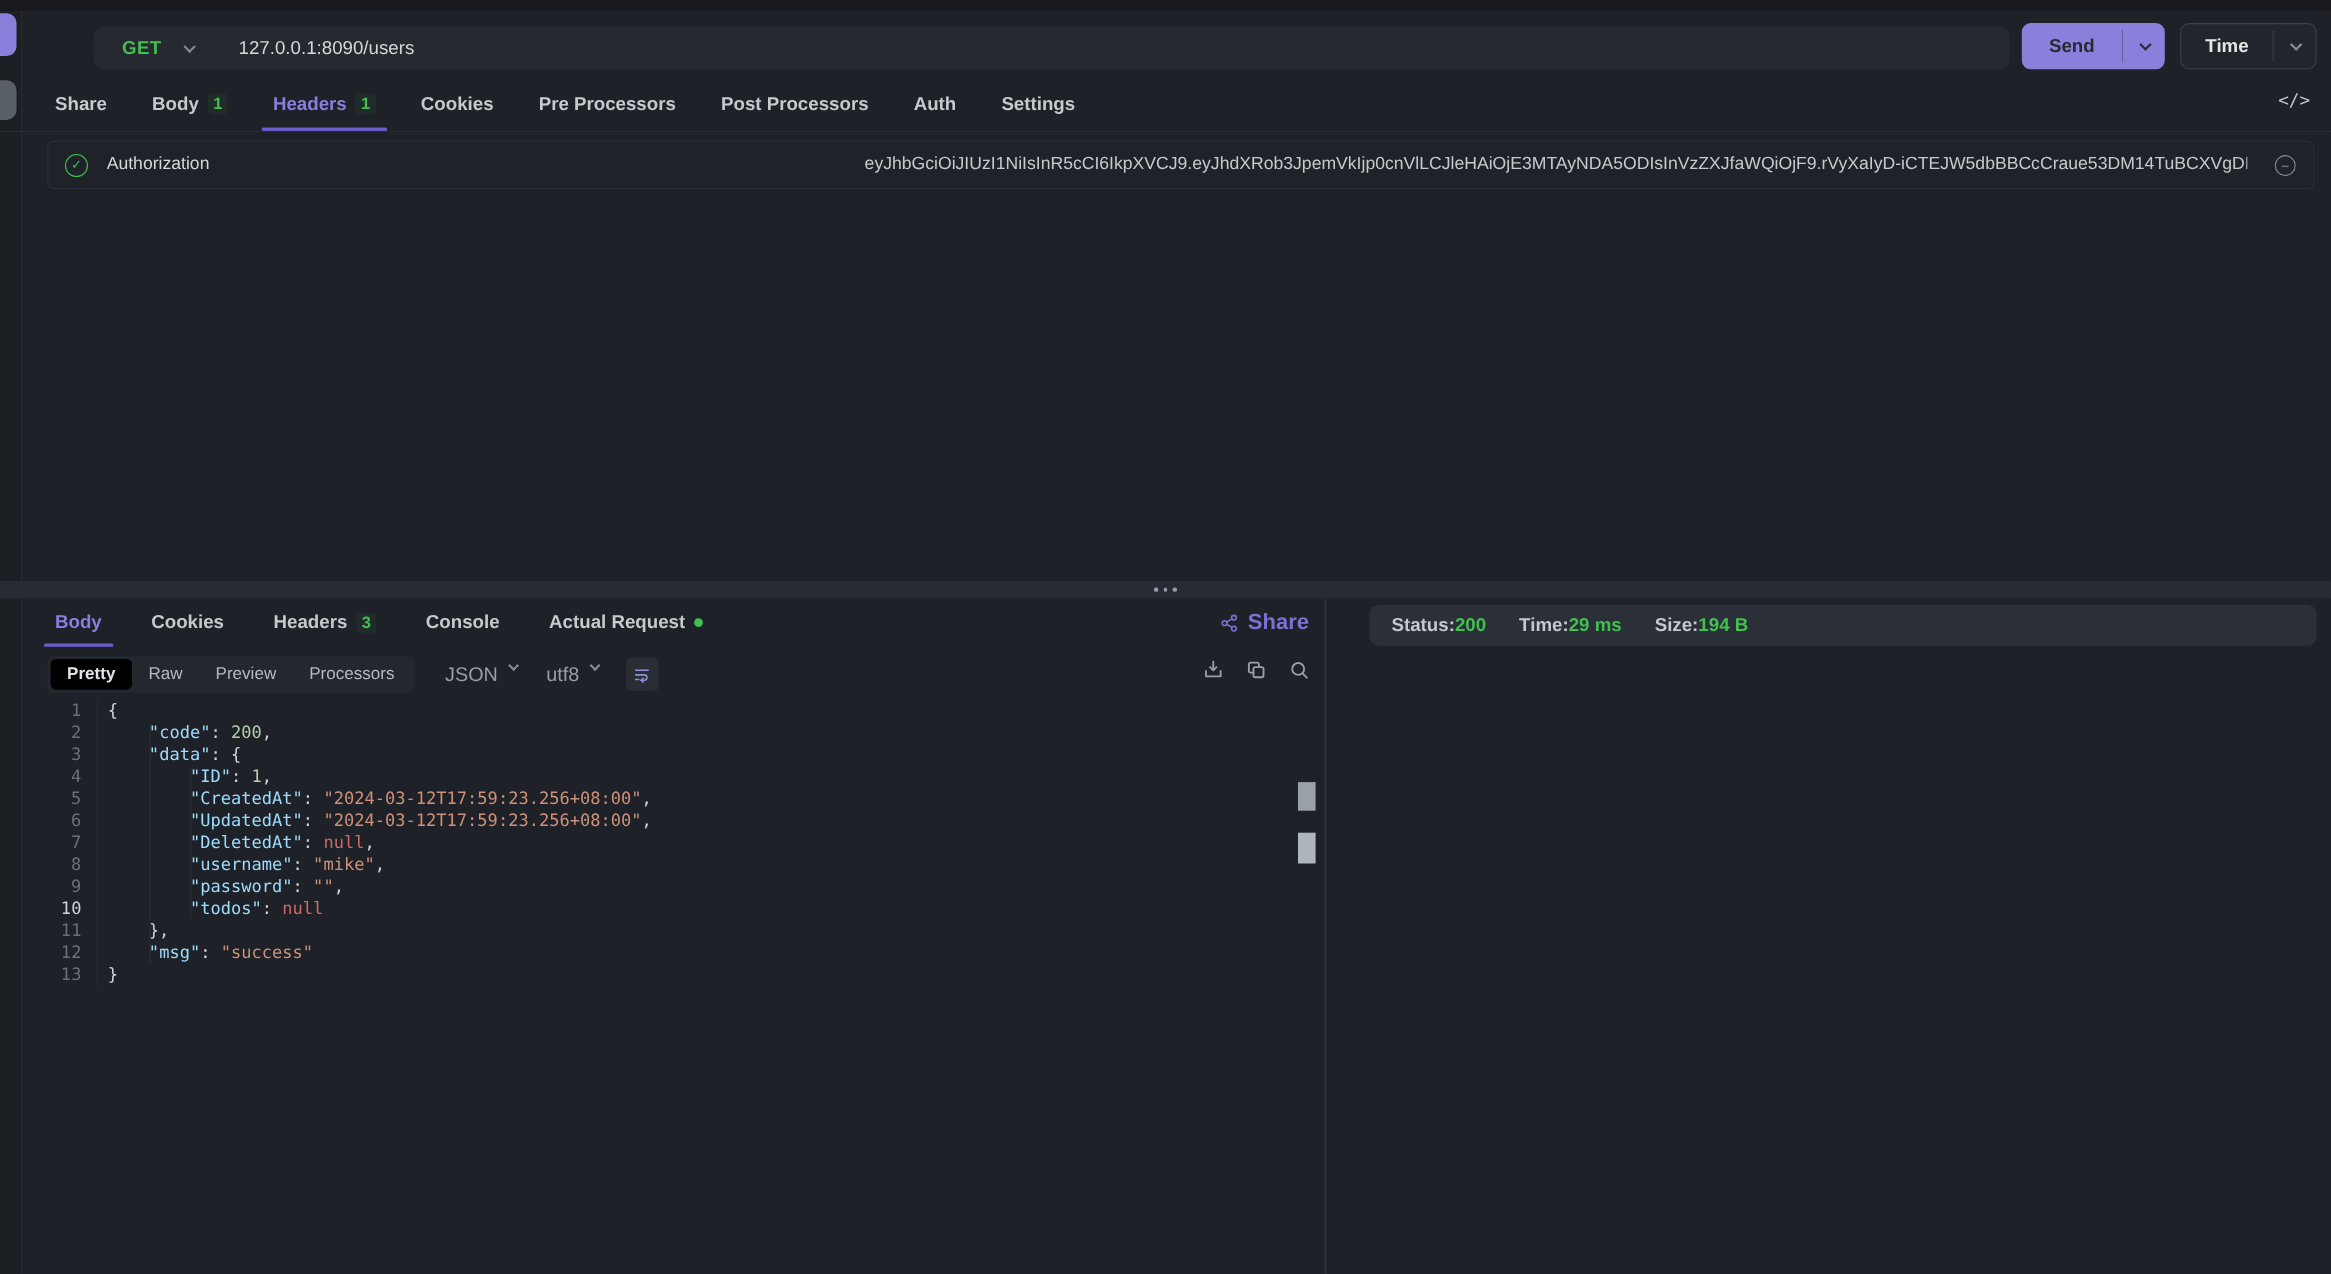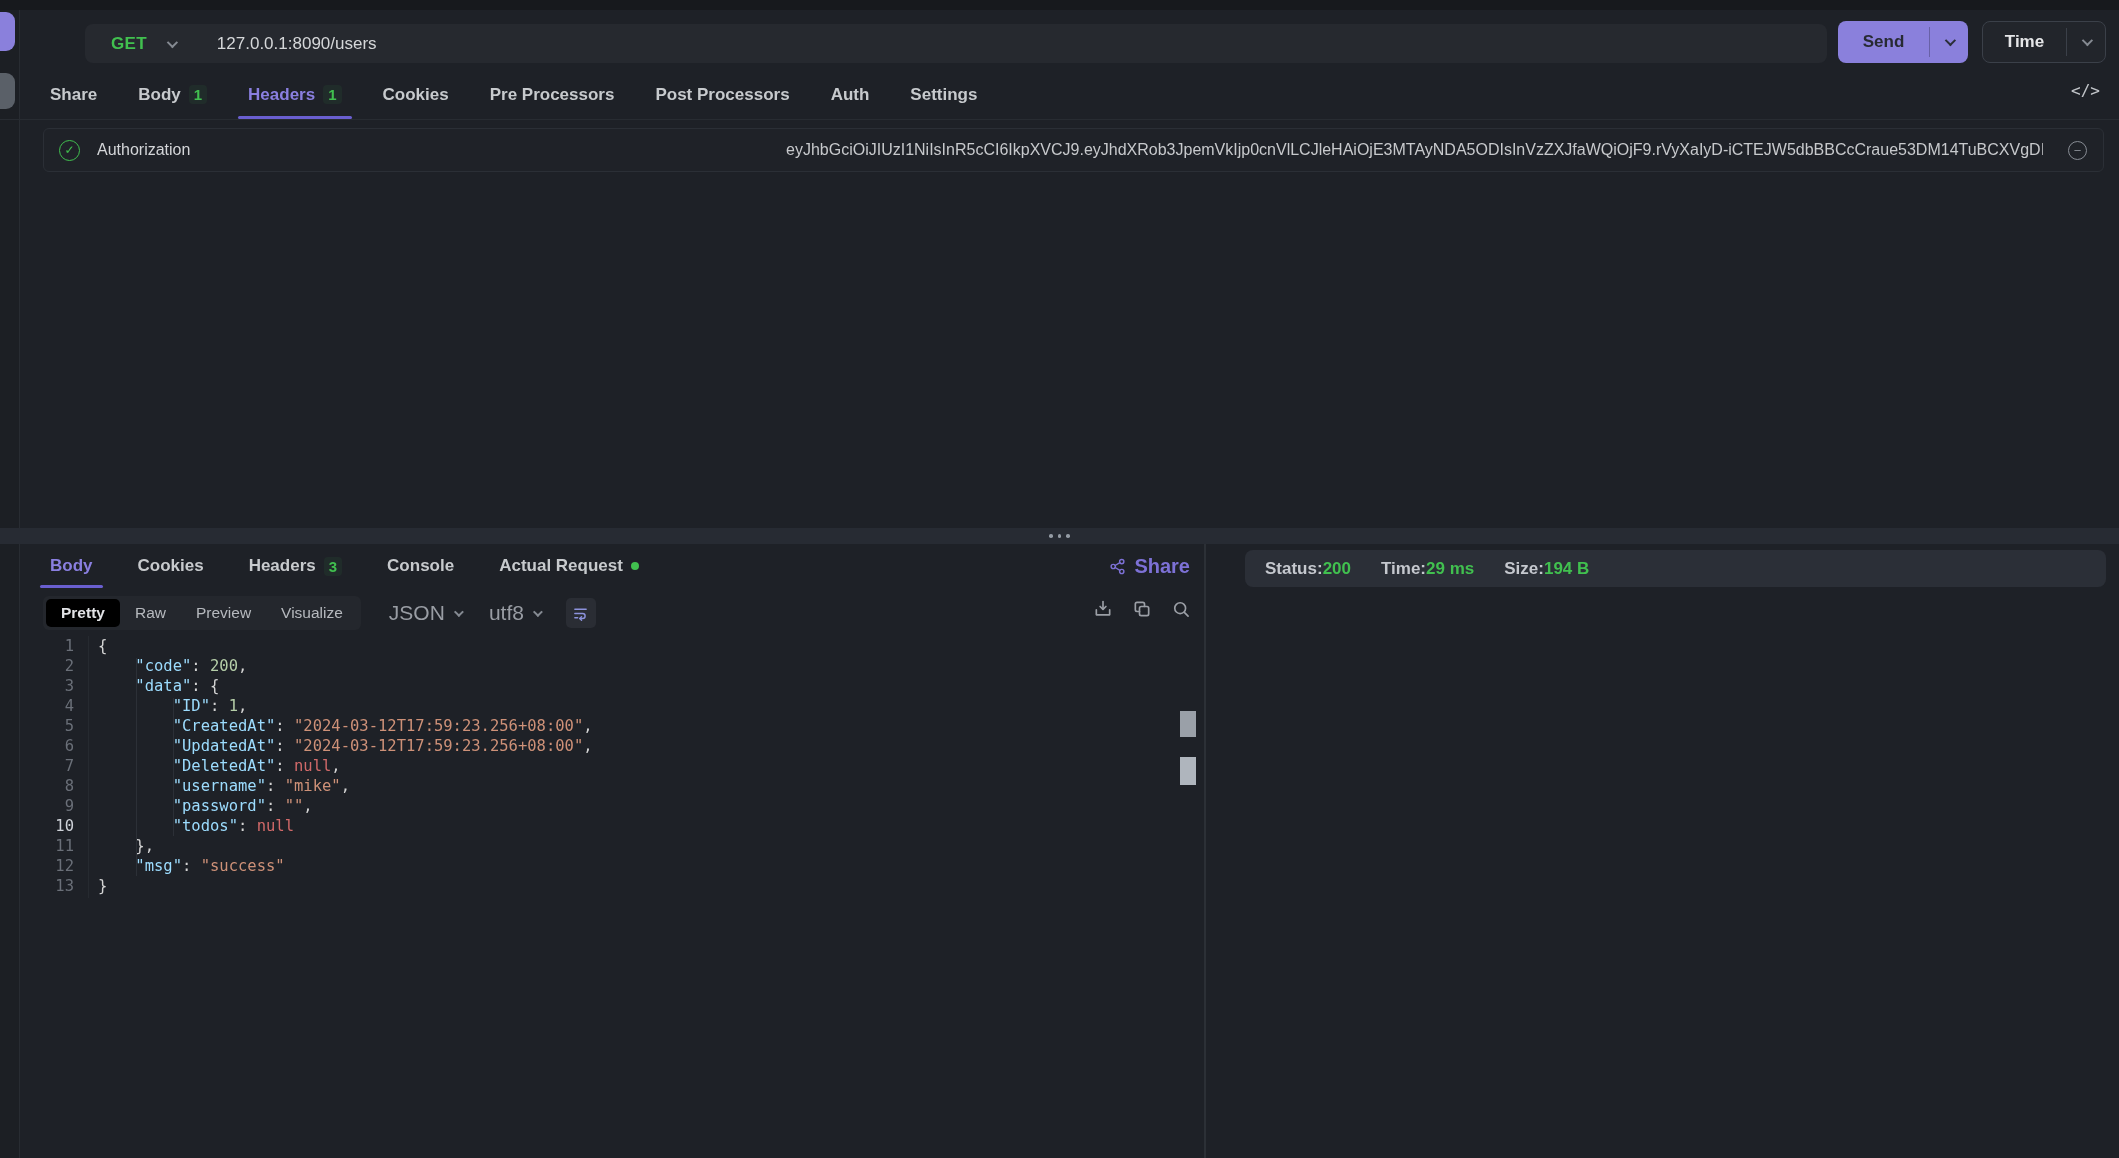--- a/index.html
+++ b/index.html
@@ -231,7 +231,7 @@
         <span class="vbtn active">Pretty</span>
         <span class="vbtn">Raw</span>
         <span class="vbtn">Preview</span>
-        <span class="vbtn">Visualize</span>
+        <span class="vbtn">Processors</span>
       </div>
       <span class="ddl">
           <span>JSON</span>

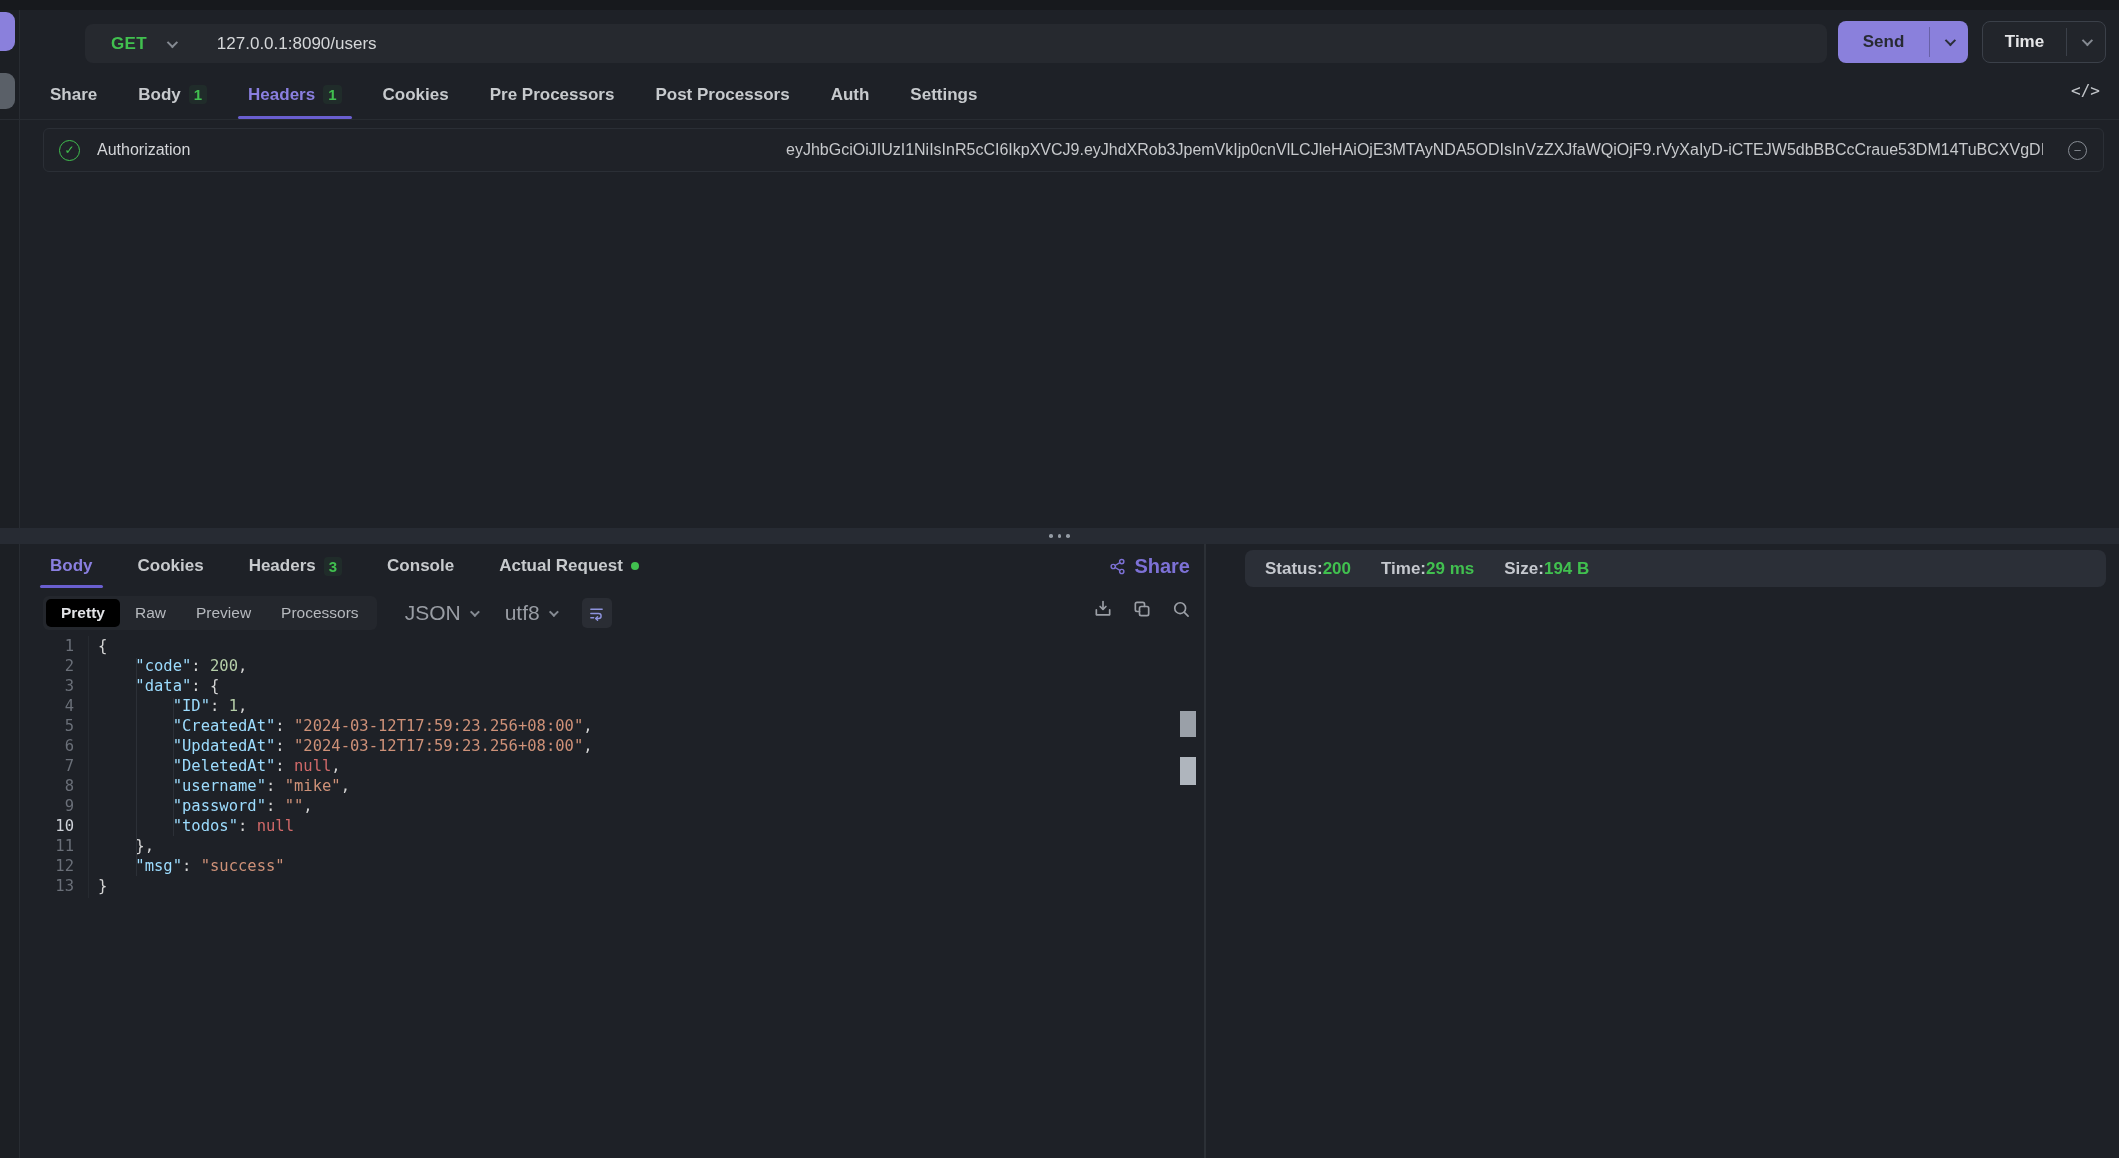--- a/index.html
+++ b/index.html
@@ -86,7 +86,7 @@
   .seg { background:#24272d; border-radius:6px; padding:3px; display:flex; }
   .seg .vbtn { padding:5px 15px; font-size:15.5px; color:#b6b9be; border-radius:5px; cursor:pointer; }
   .seg .vbtn.active { background:#000000; color:#e2e3e6; font-weight:600; }
-  .ddl { margin-left:28px; display:flex; align-items:center; gap:9px; color:#999da4; font-size:21px; cursor:pointer; }
+  .ddl { margin-left:28px; display:flex; gap:9px; color:#999da4; font-size:18px; cursor:pointer; }
   .ddl .chev { width:7px; height:7px; border-color:#858a92; }
   .wrap-btn { margin-left:26px; width:30px; height:30px; background:#2a2d34; border-radius:5px;
               display:flex; align-items:center; justify-content:center; cursor:pointer; }

